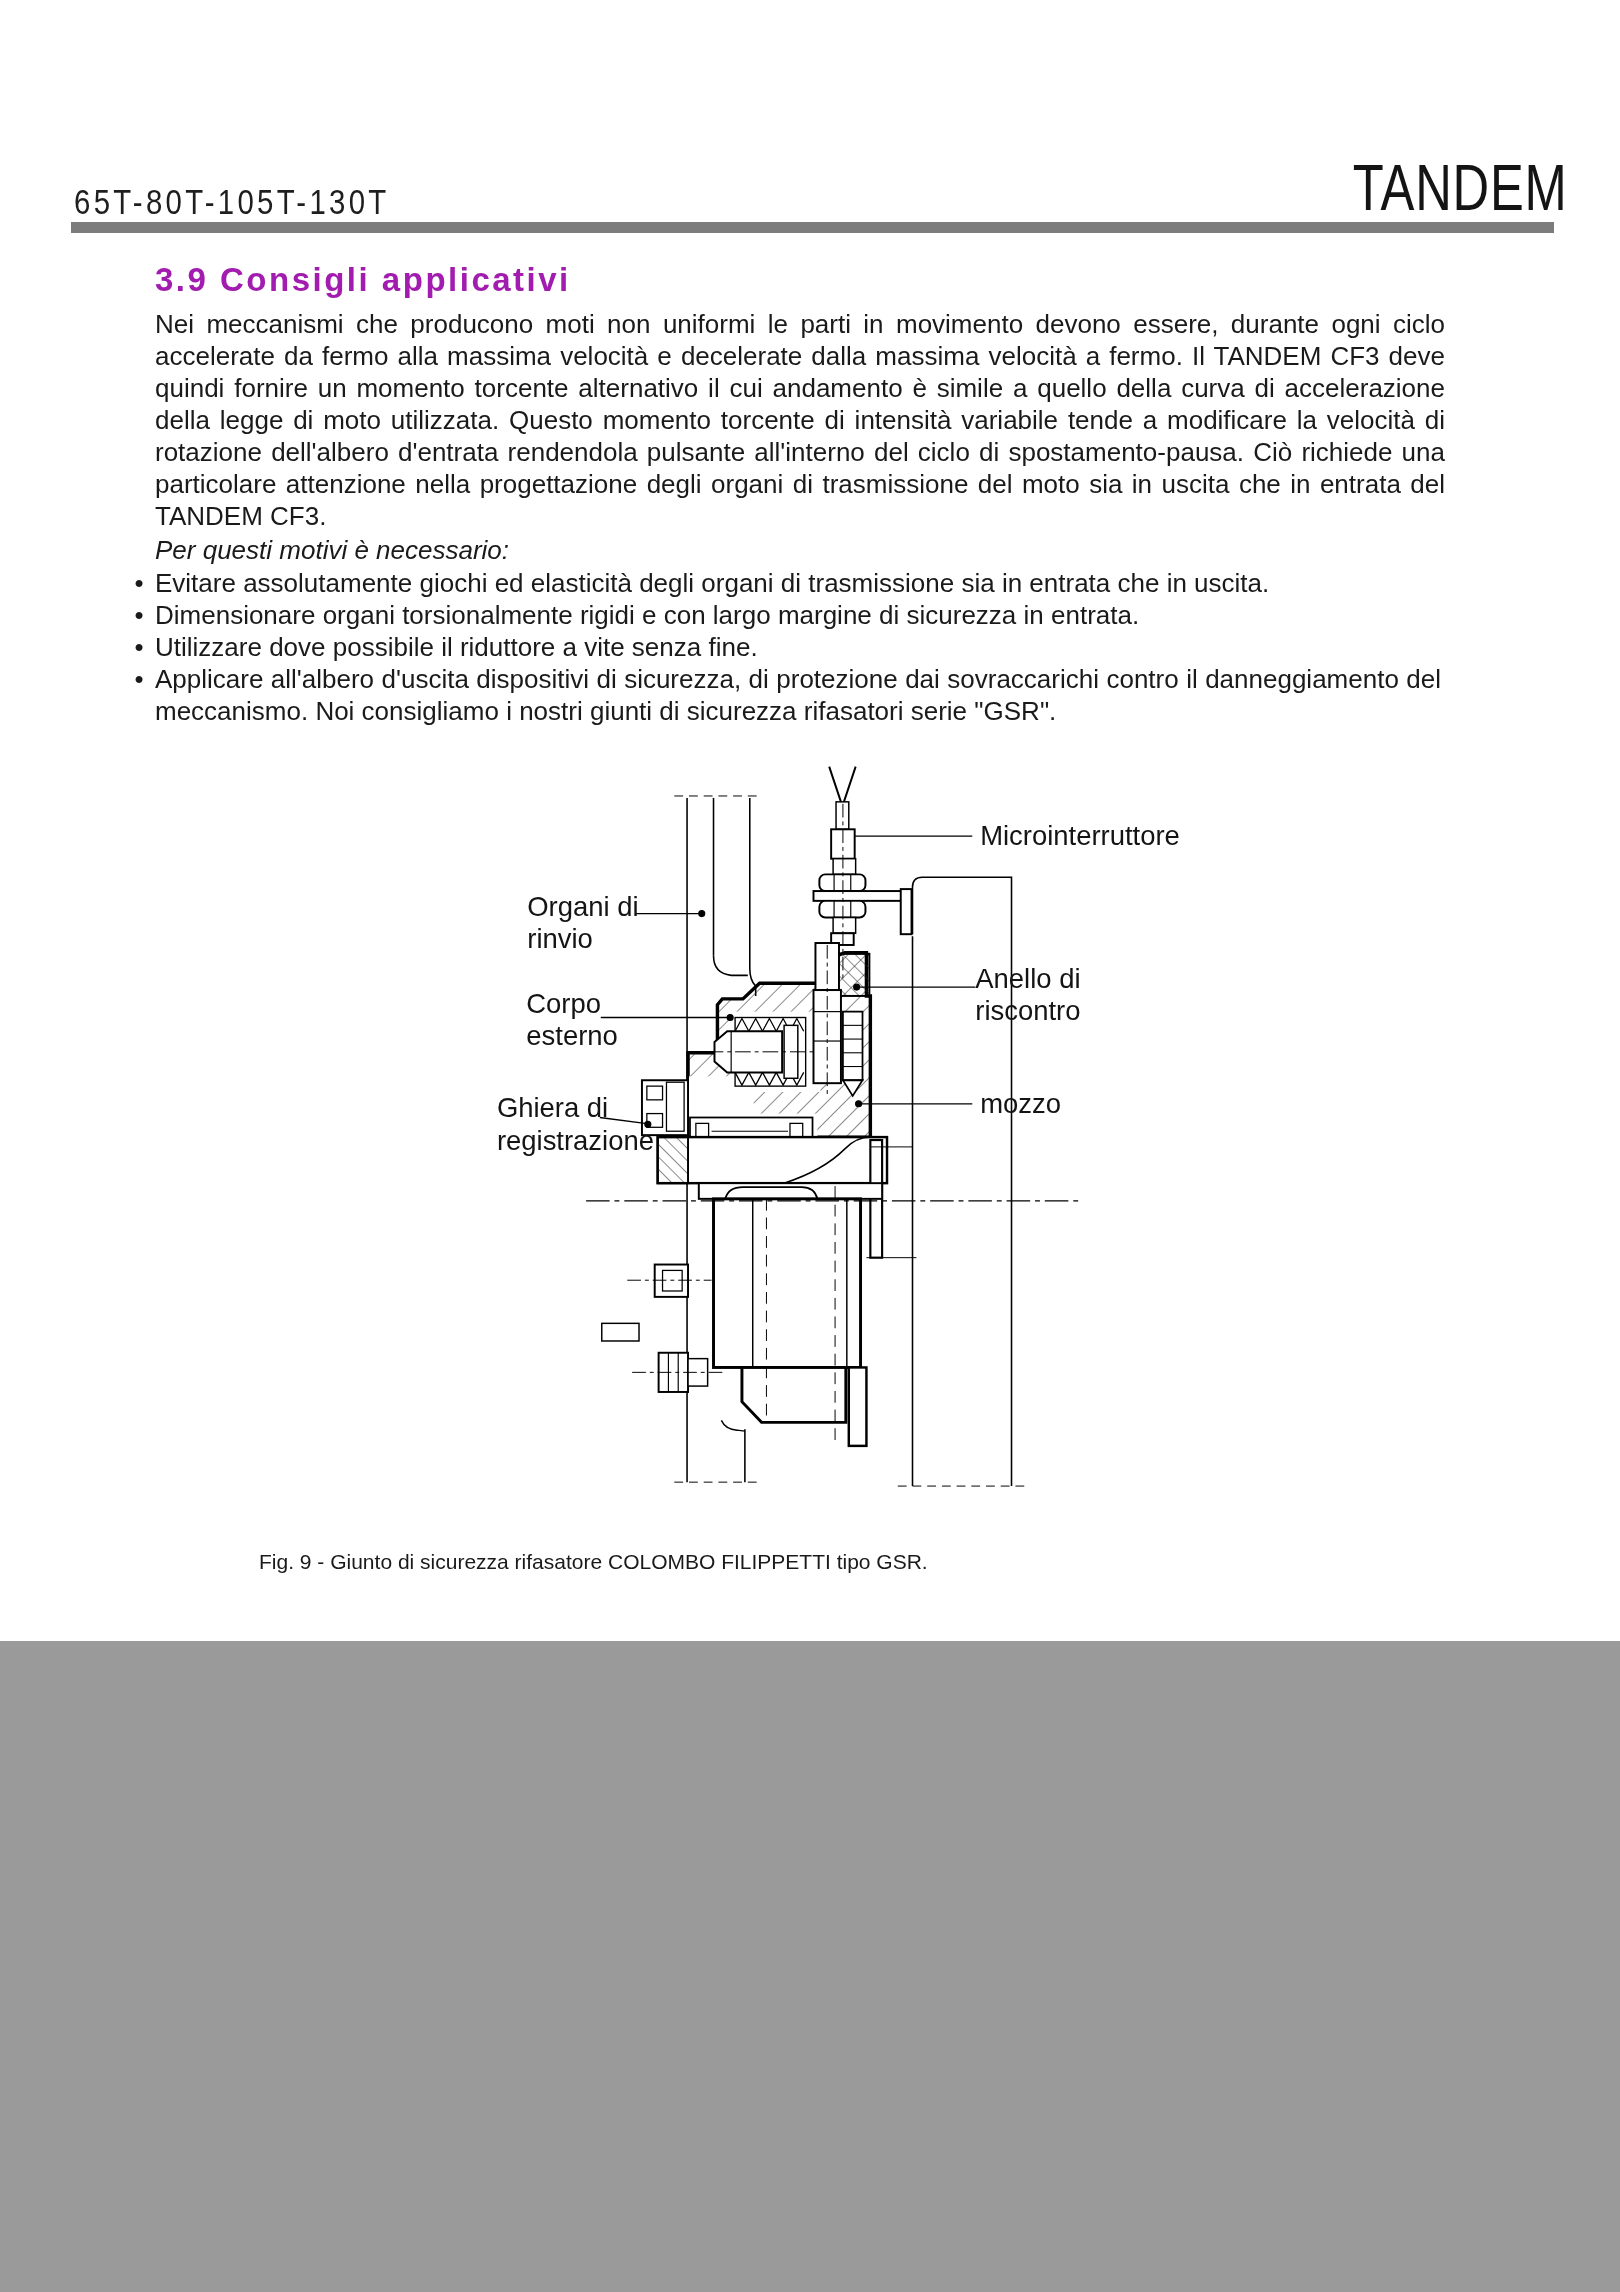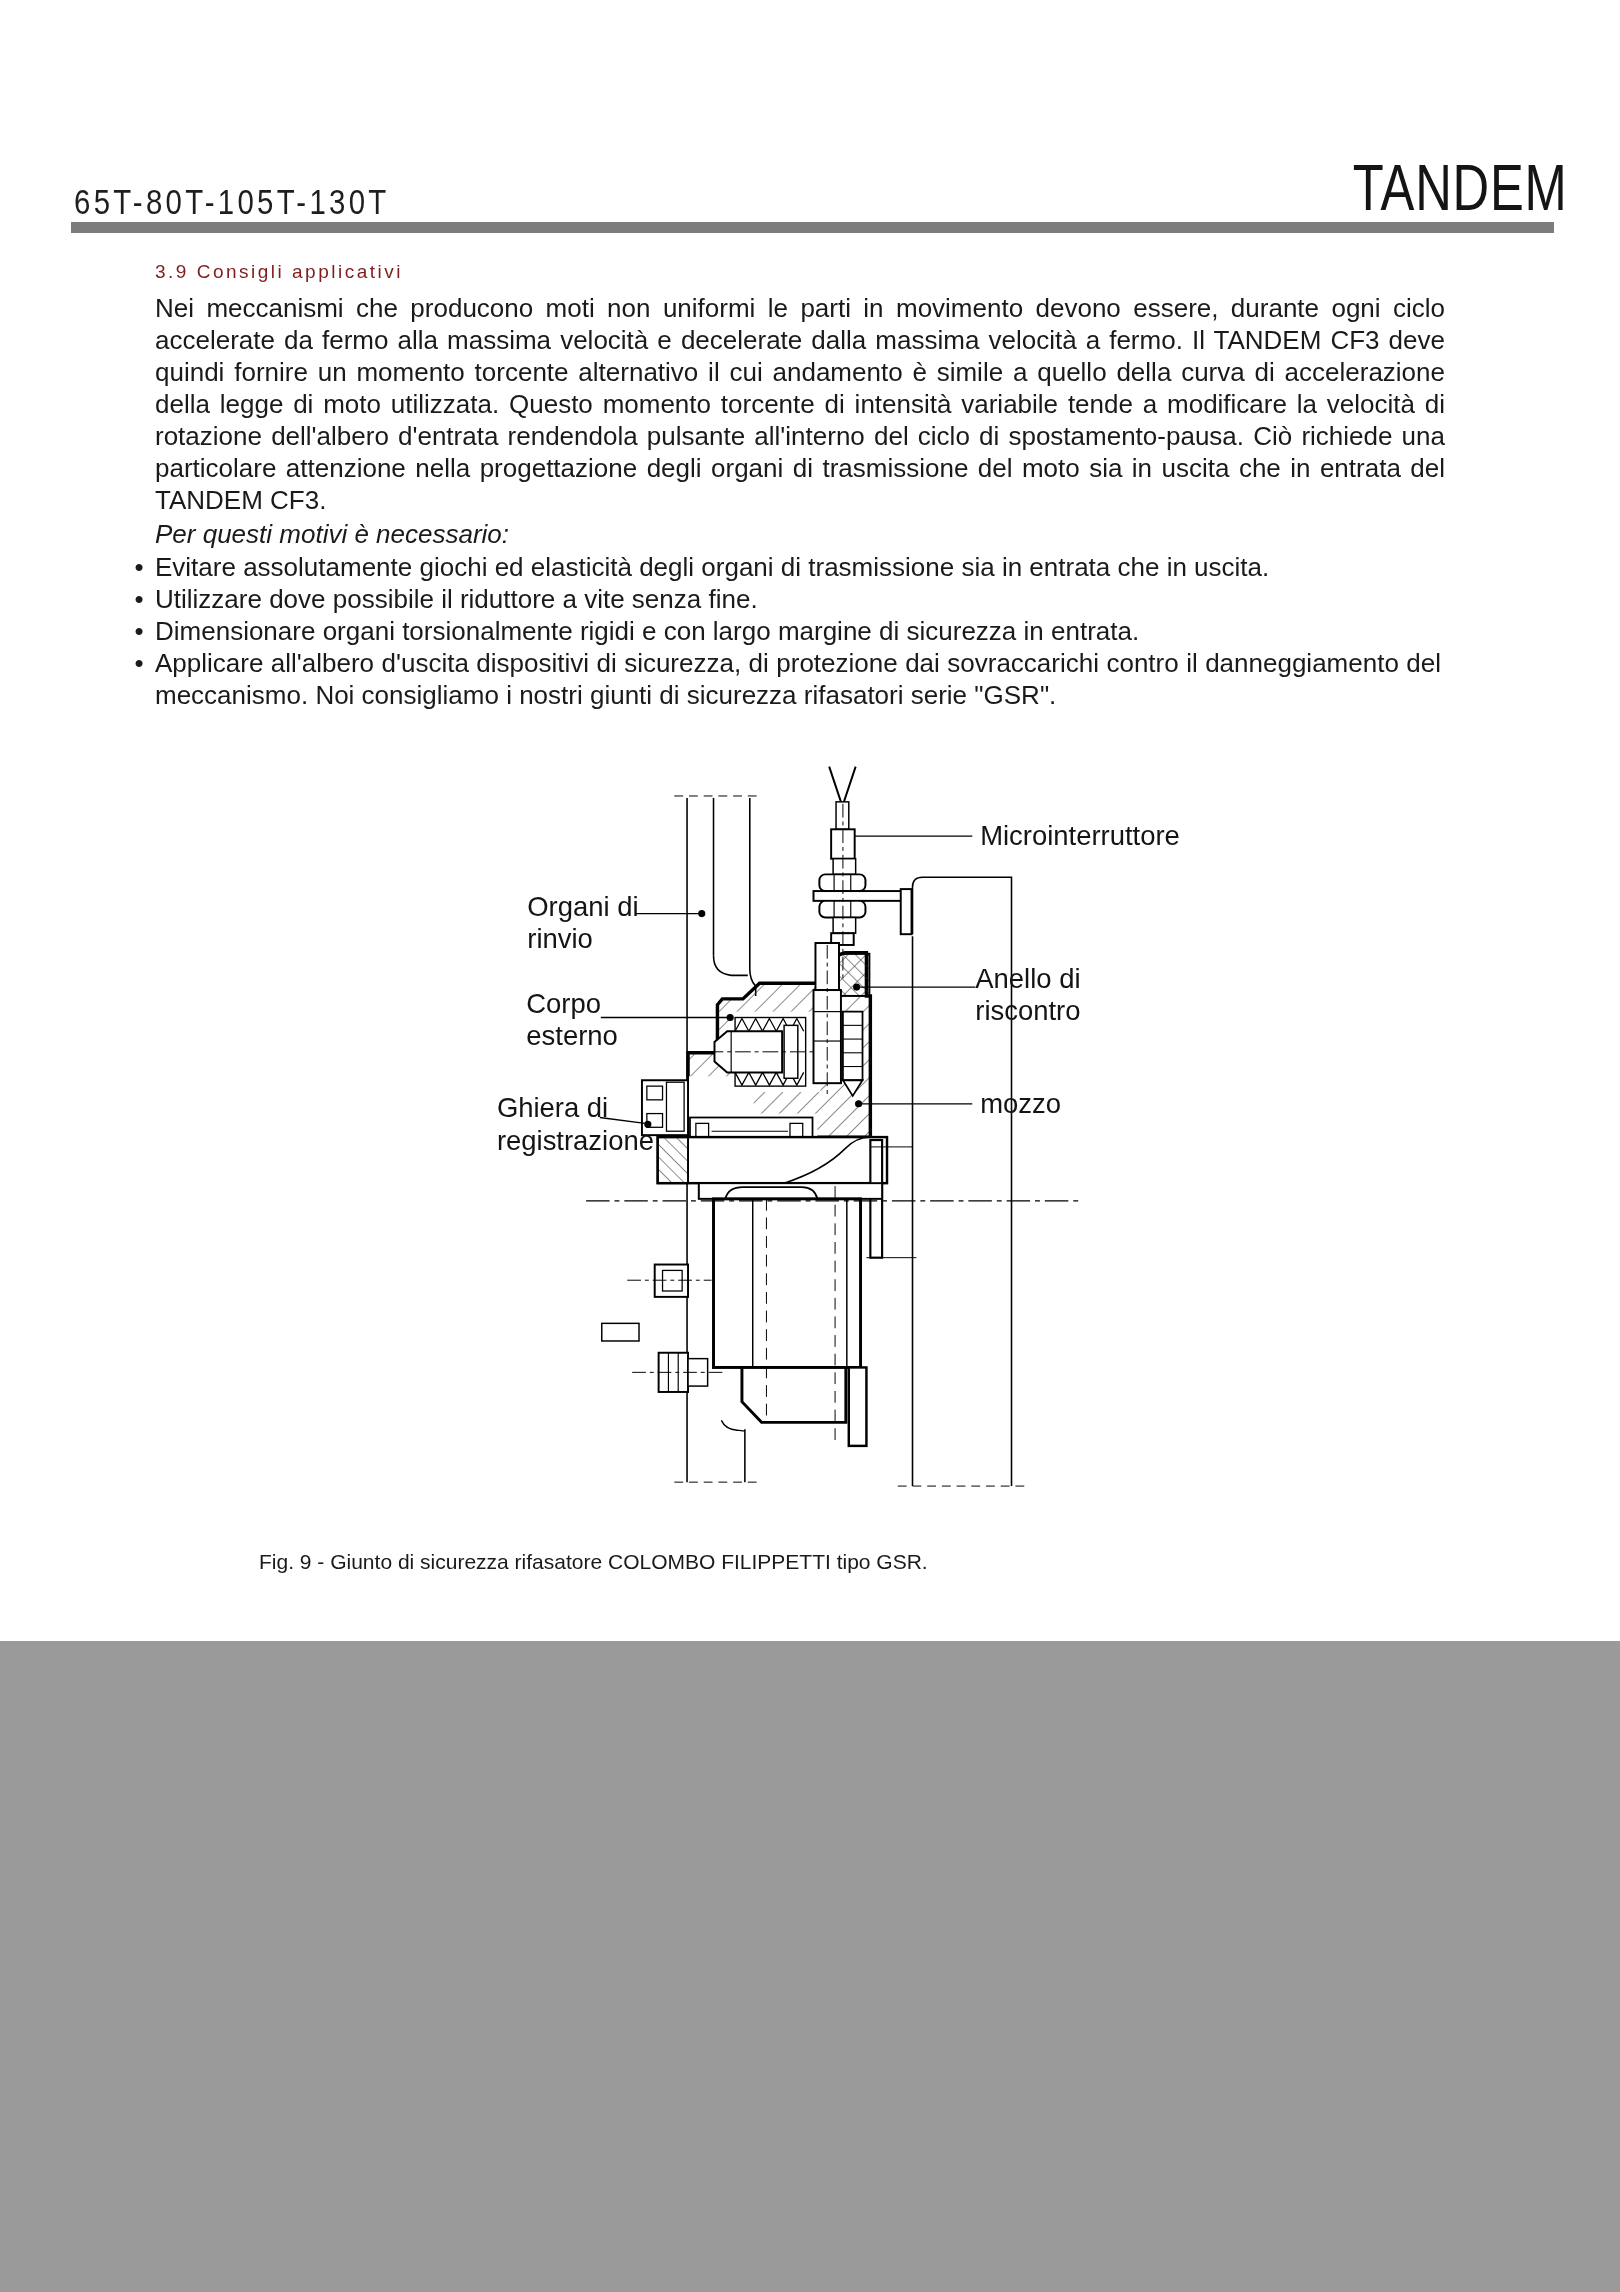--- a/index.html
+++ b/index.html
@@ -25,8 +25,8 @@
   
   .section{position:absolute;left:155px;top:261px;width:1290px;}
   .section-title{
-    margin:0 0 8.8px 0;font-size:19px;font-weight:normal;letter-spacing:2.5px;
-    color:#7f1d1d;white-space:nowrap;
+    margin:0 0 8.8px 0;font-size:33px;font-weight:bold;letter-spacing:2.5px;
+    color:#a21caf;white-space:nowrap;
   }
   .body-text{font-size:26px;line-height:32px;}
   .para{margin:0;text-align:justify;}

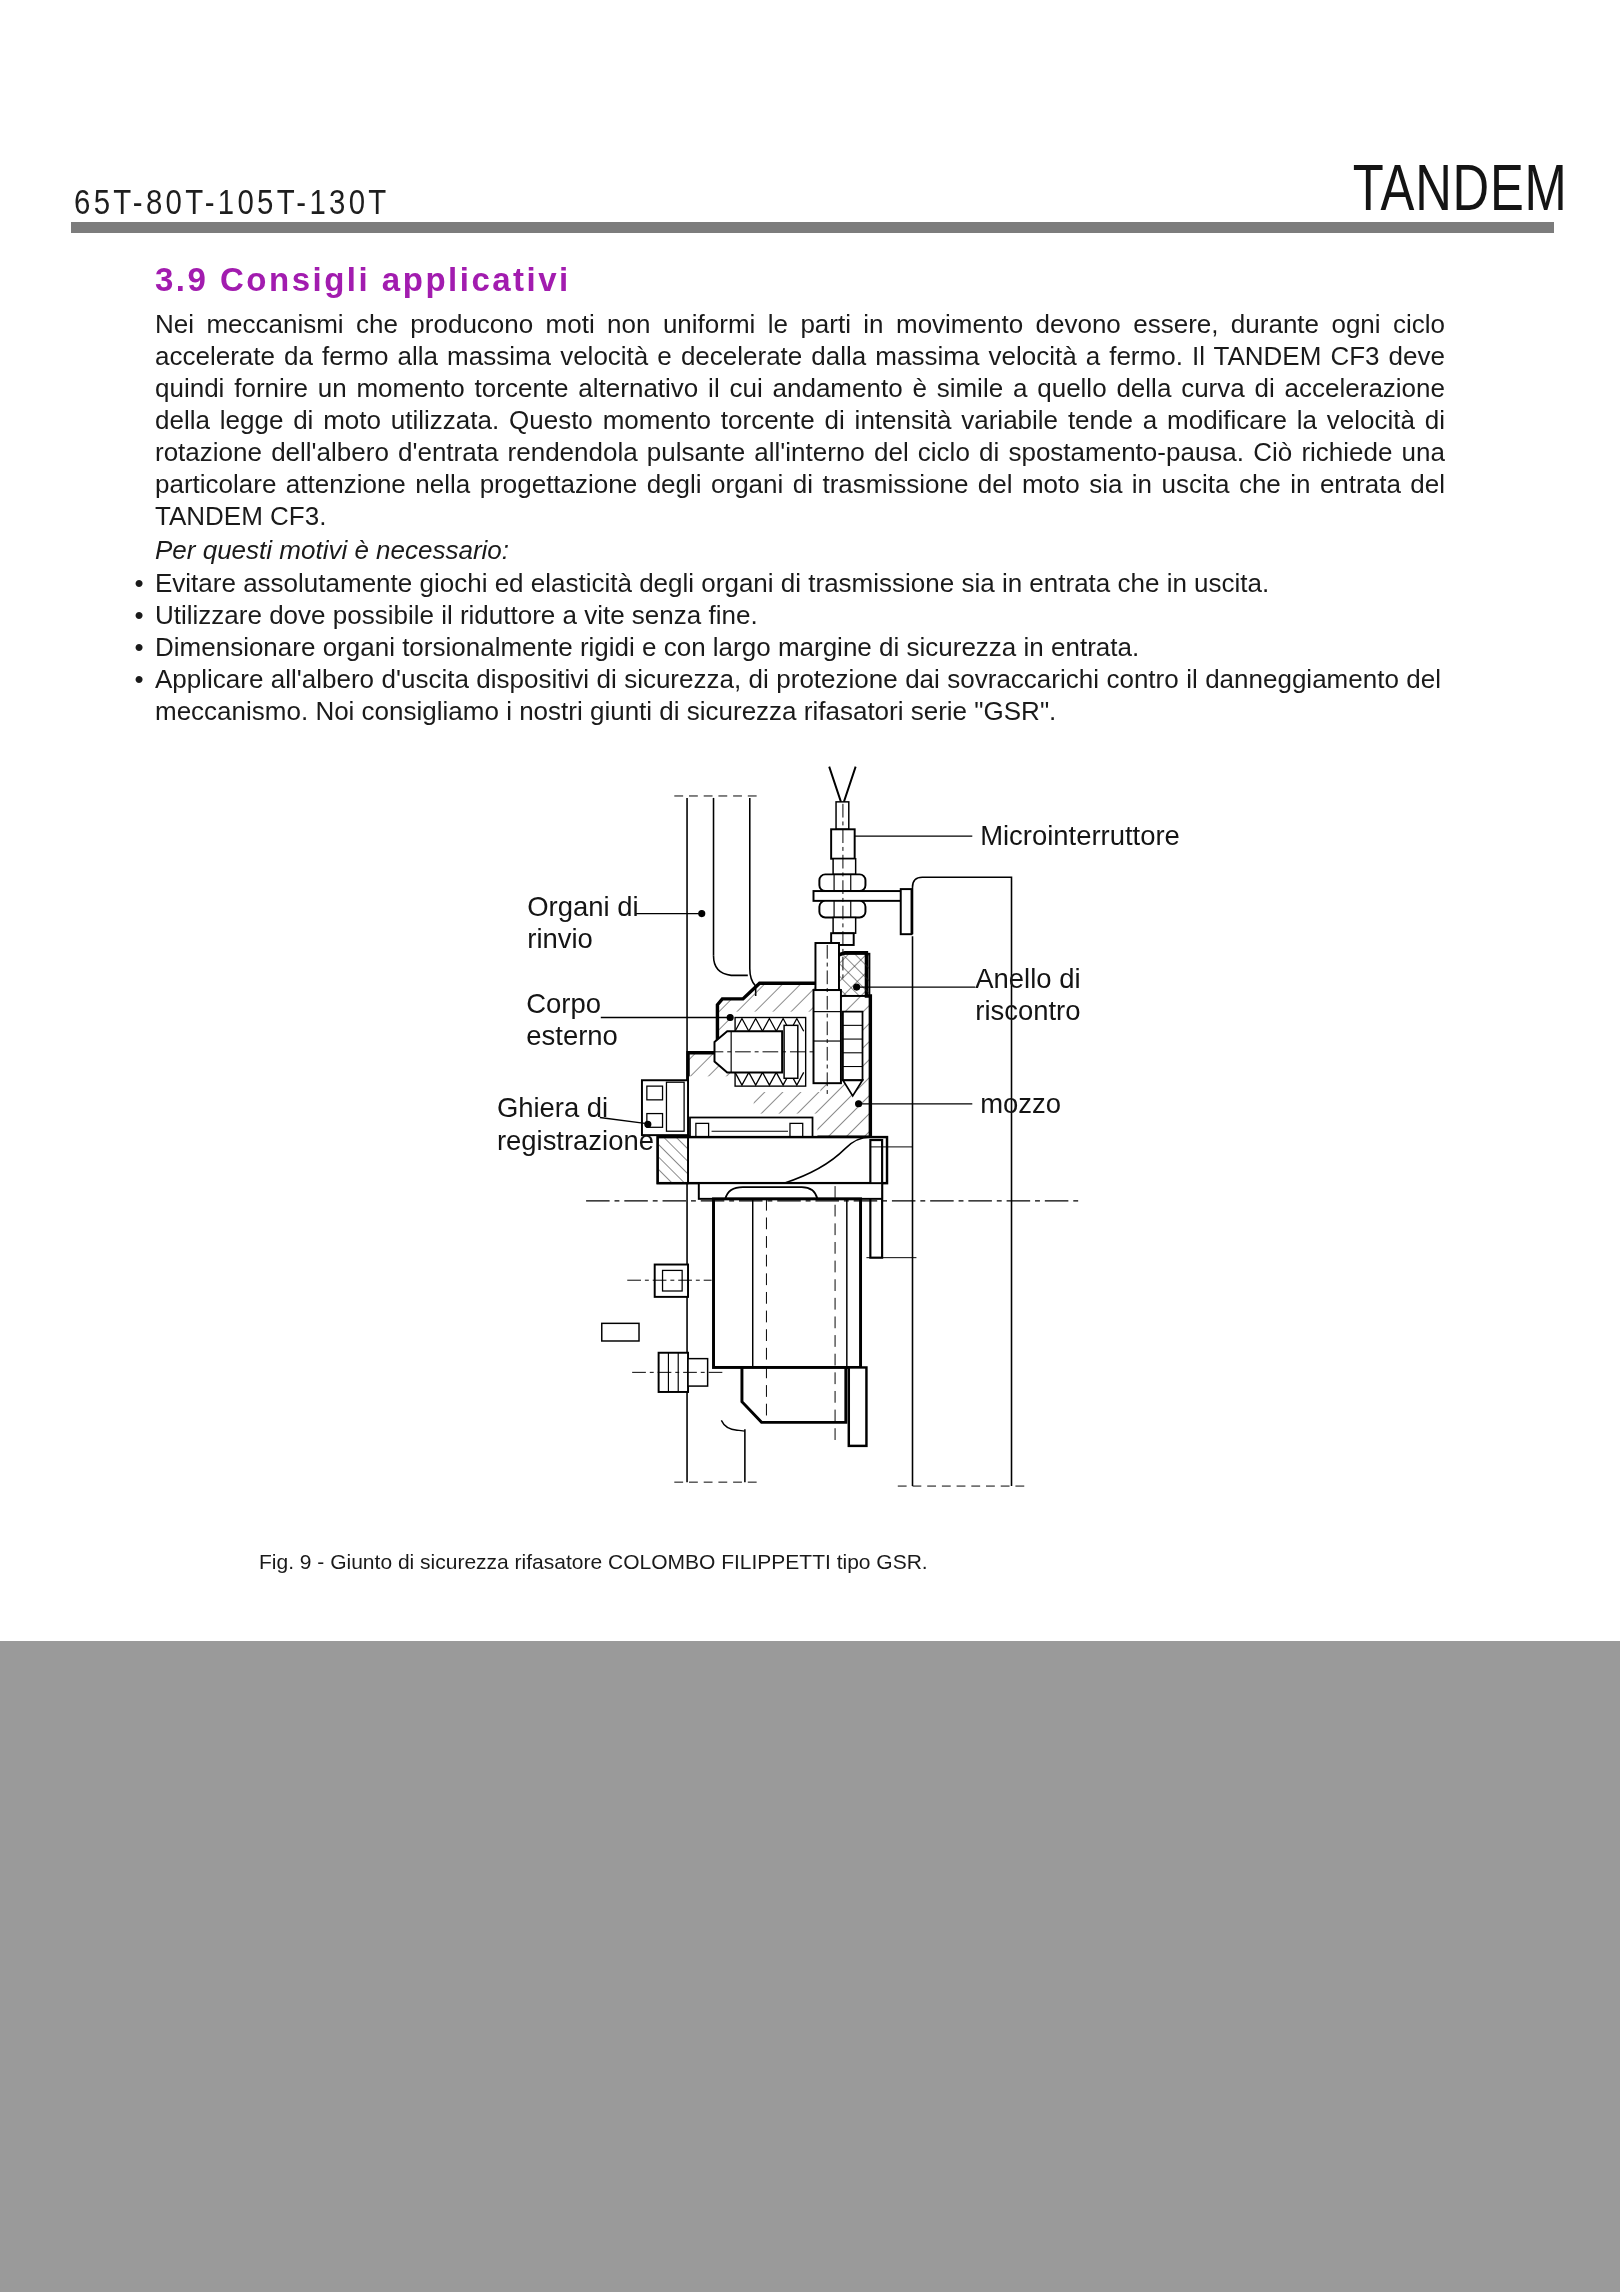--- a/index.html
+++ b/index.html
@@ -65,8 +65,8 @@
       <p class="para lead-in">Per questi motivi è necessario:</p>
       <ul class="bullets">
         <li>Evitare assolutamente giochi ed elasticità degli organi di trasmissione sia in entrata che in uscita.</li>
+        <li>Dimensionare organi torsionalmente rigidi e con largo margine di sicurezza in entrata.</li>
         <li>Utilizzare dove possibile il riduttore a vite senza fine.</li>
-        <li>Dimensionare organi torsionalmente rigidi e con largo margine di sicurezza in entrata.</li>
         <li>Applicare all'albero d'uscita dispositivi di sicurezza, di protezione dai sovraccarichi contro il danneggiamento del meccanismo. Noi consigliamo i nostri giunti di sicurezza rifasatori serie "GSR".</li>
       </ul>
     </div>

